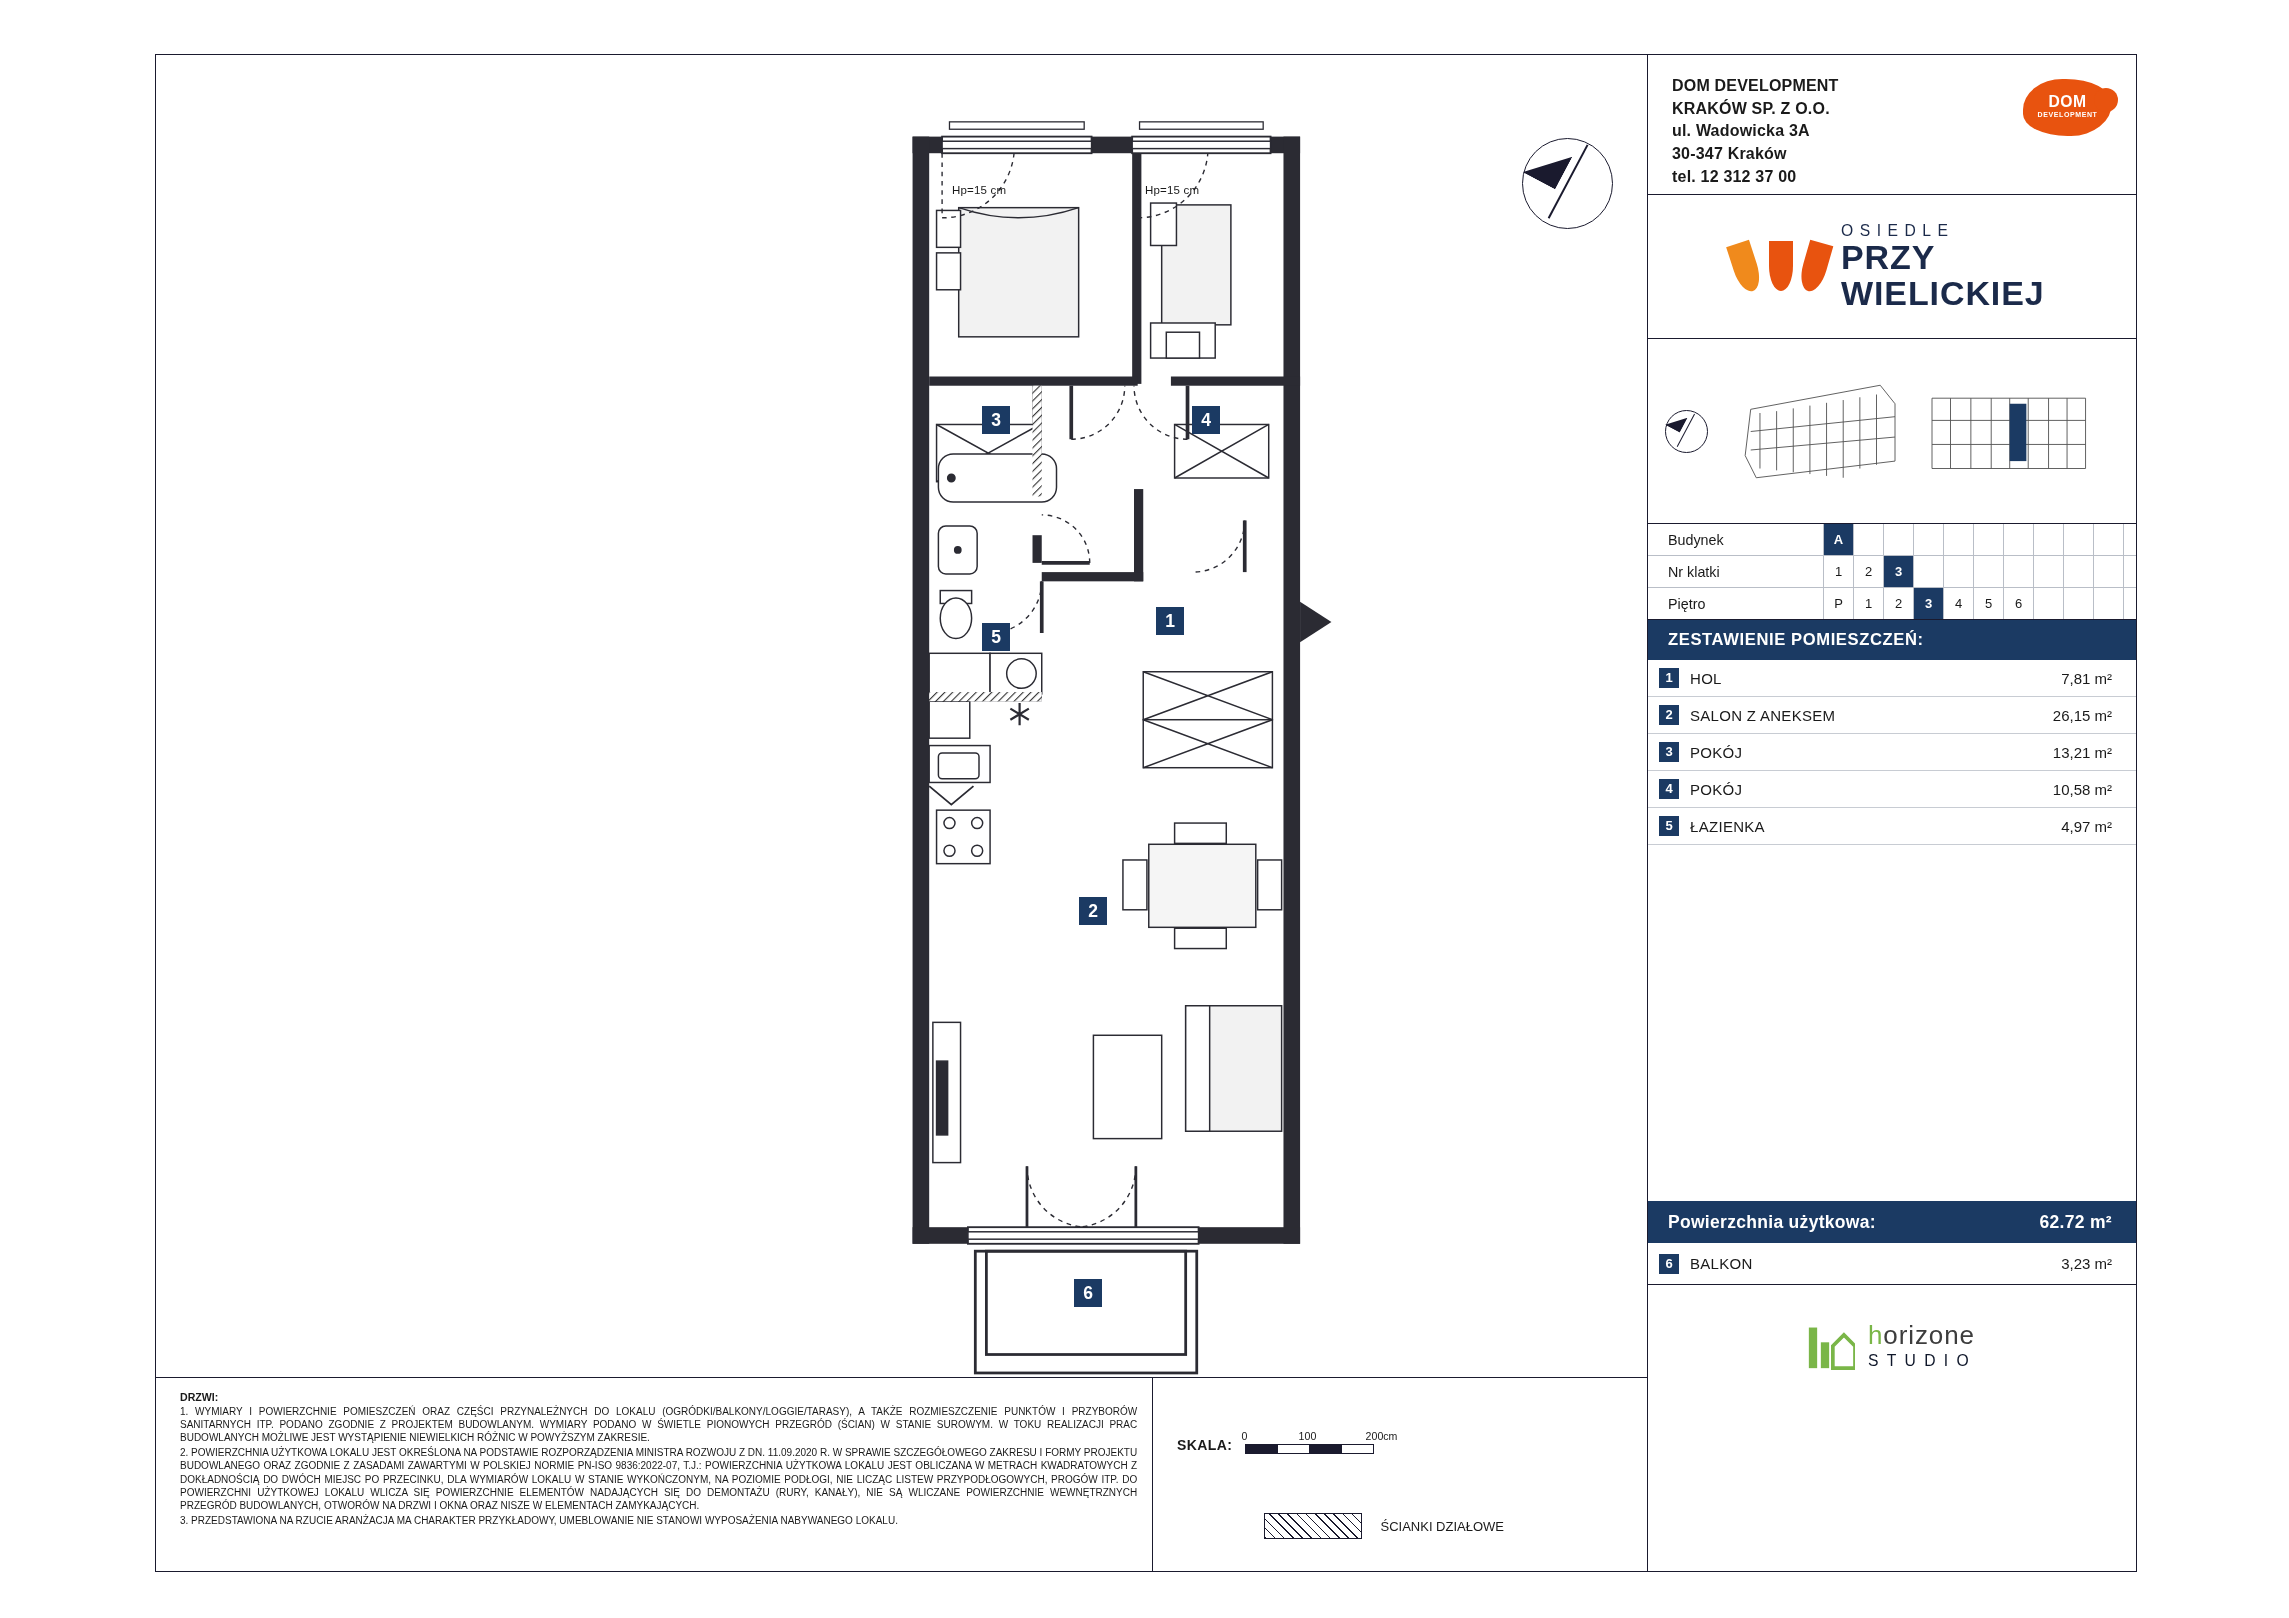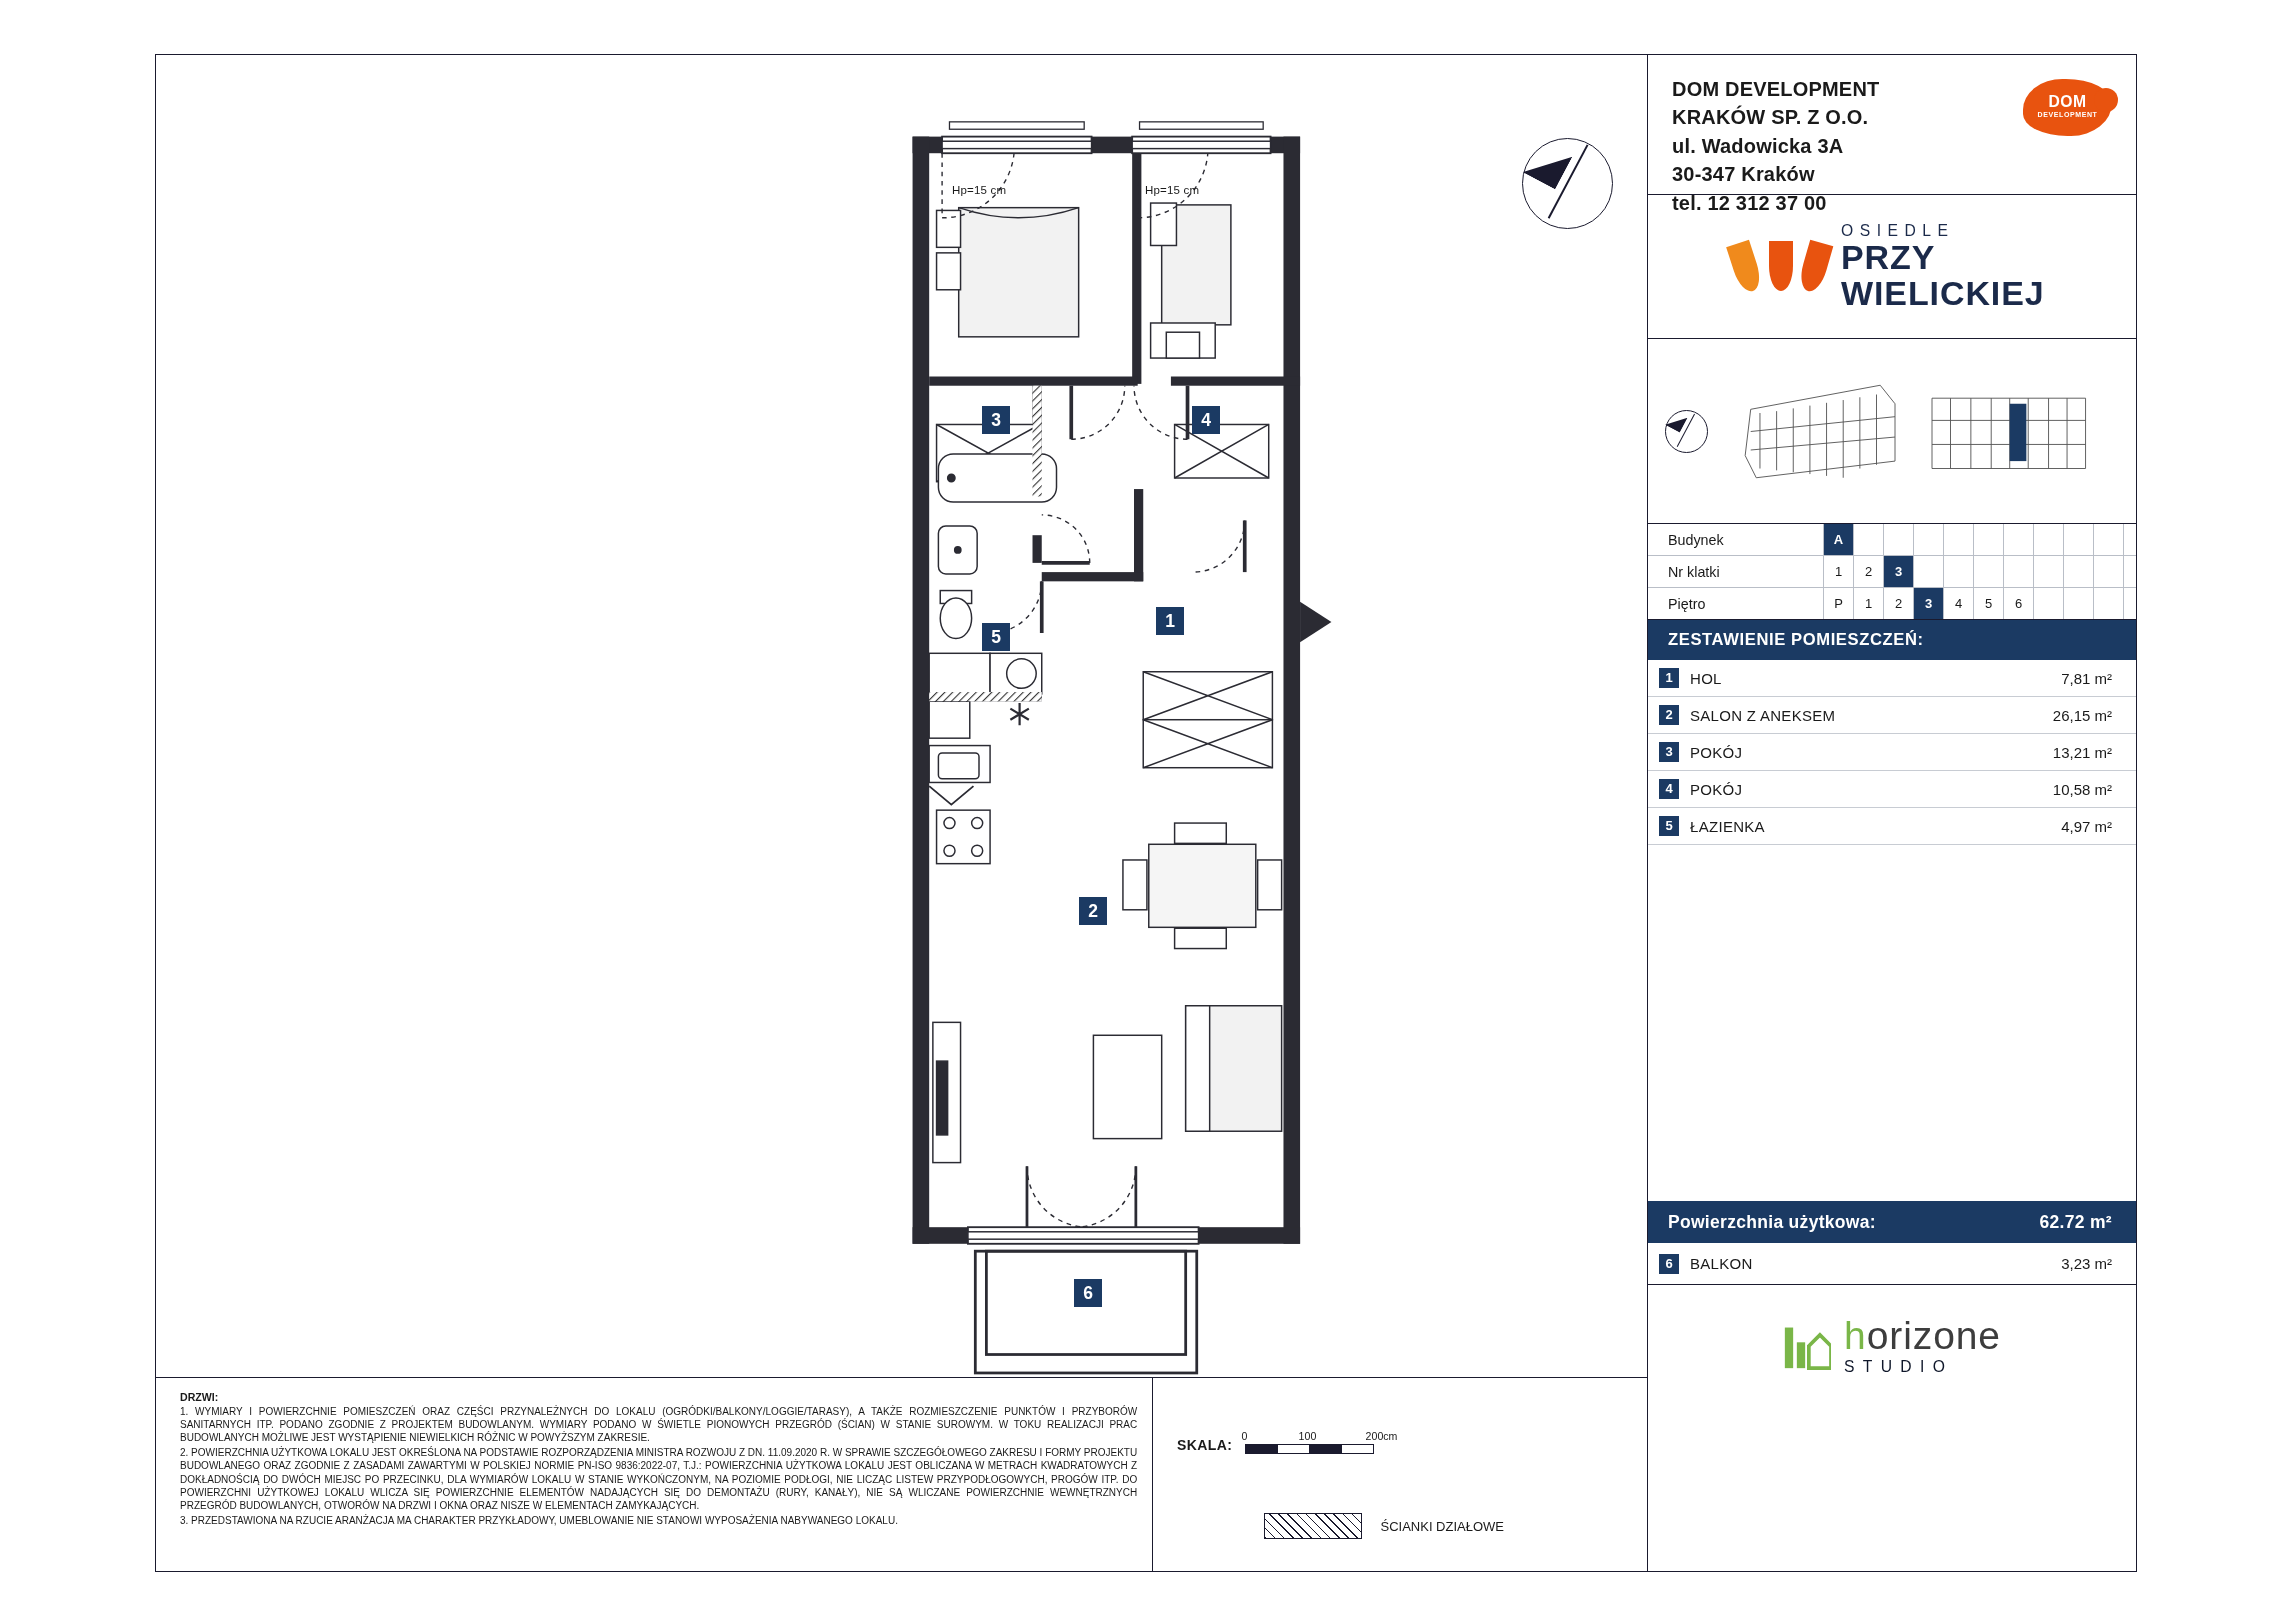--- a/index.html
+++ b/index.html
@@ -46,7 +46,7 @@
     justify-content: space-between;
   }
   .company .txt {
-    font-size: 20px;
+    font-size: 16px;
     font-weight: bold;
     line-height: 1.42;
     letter-spacing: 0.2px;

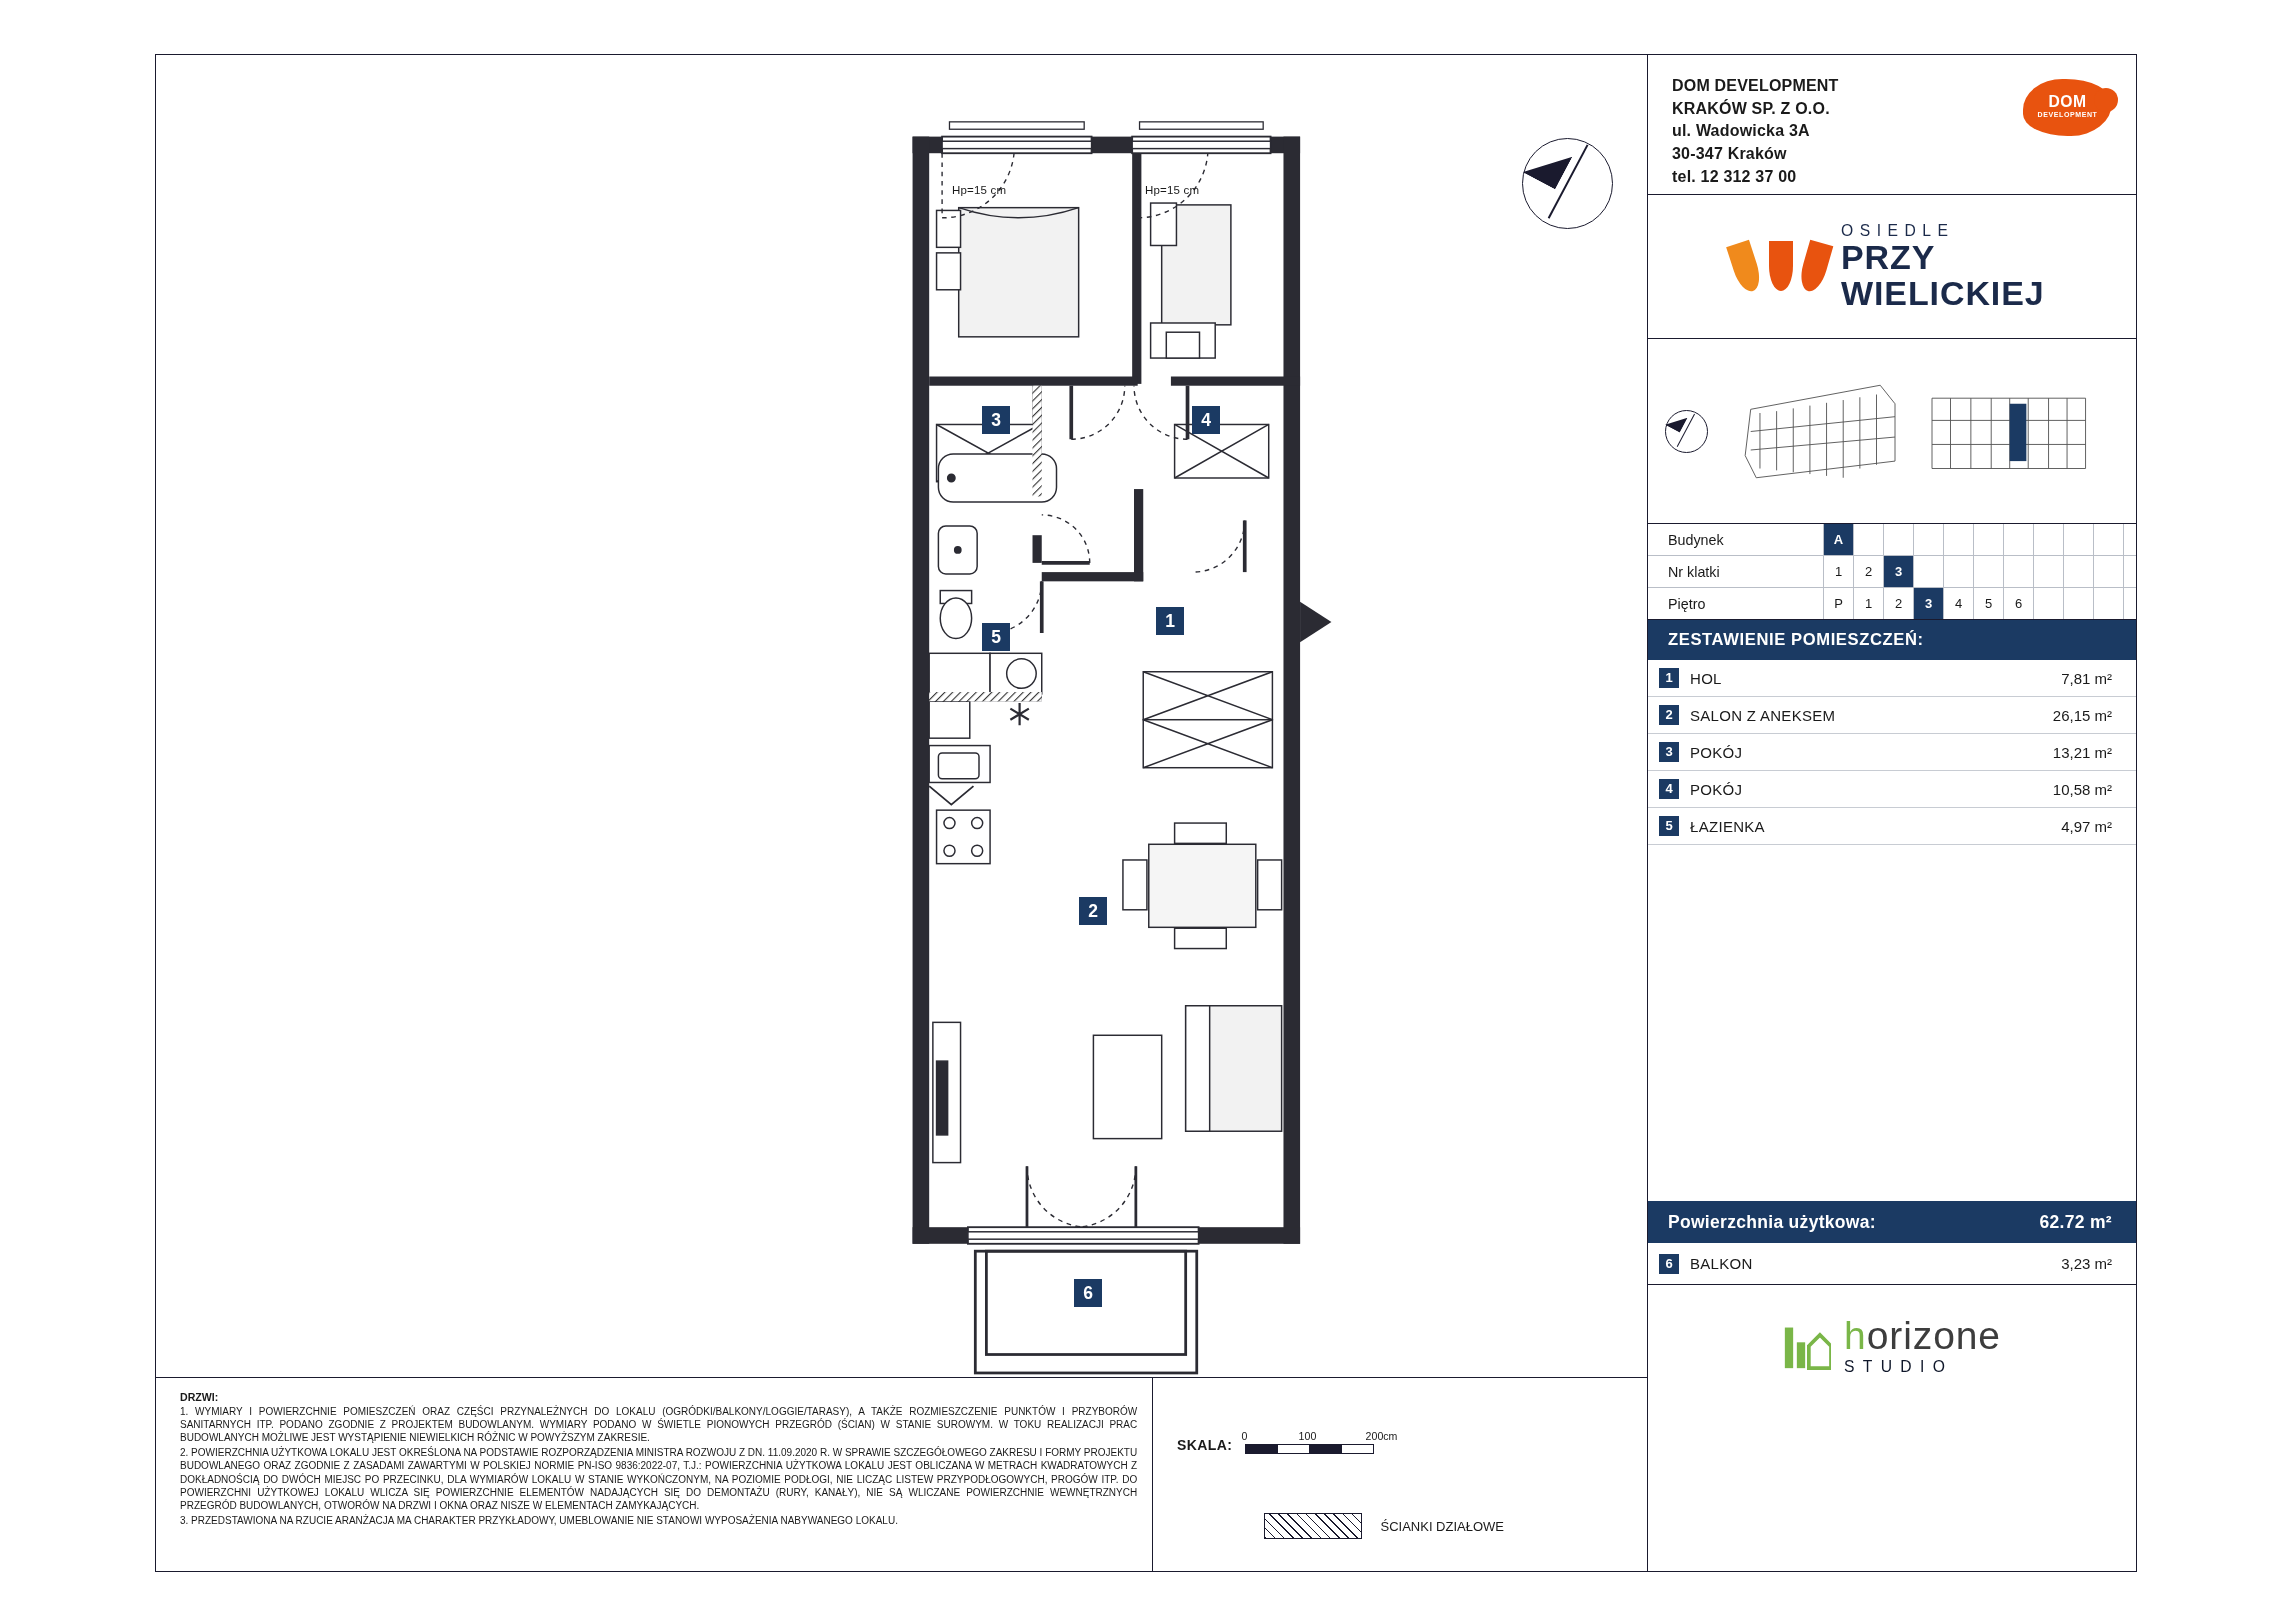--- a/index.html
+++ b/index.html
@@ -282,7 +282,7 @@
     position: relative;
   }
   .hz-txt .hz1 {
-    font-size: 39px;
+    font-size: 26px;
     color: #3d3d3d;
     letter-spacing: 0.9px;
     line-height: 1;

